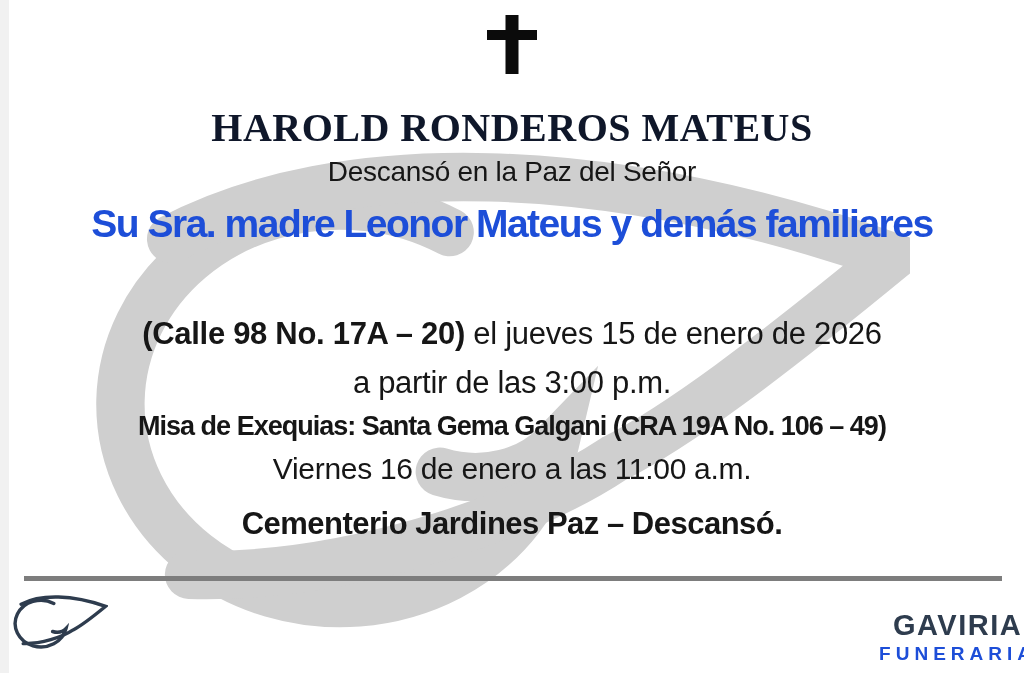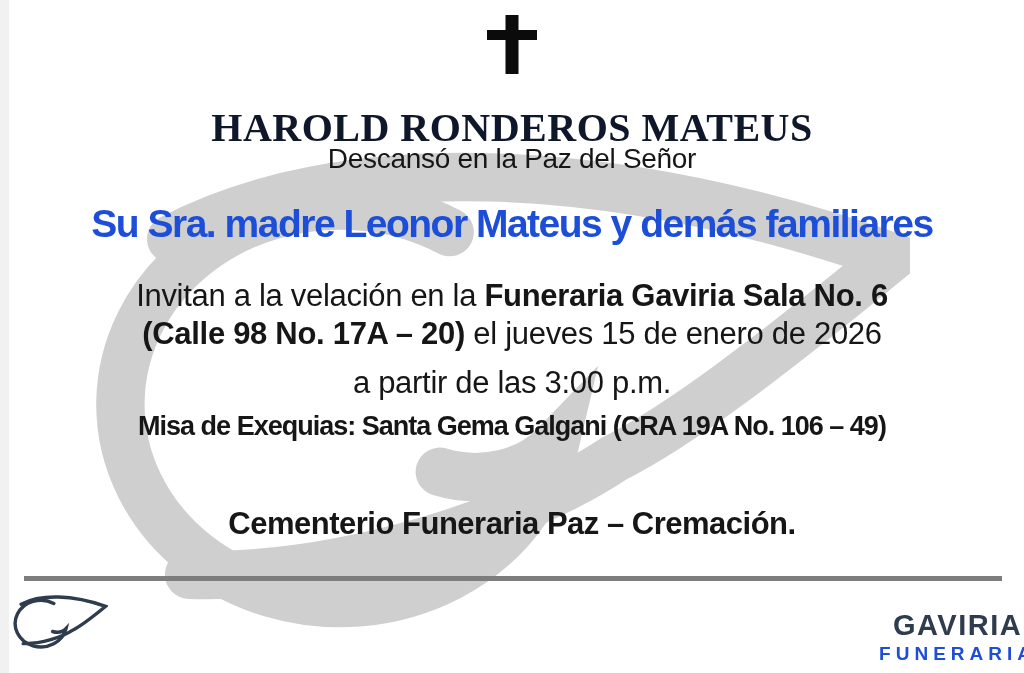--- a/index.html
+++ b/index.html
@@ -39,7 +39,7 @@
     top:106px;font-size:40px;font-weight:bold;
     font-family:"Liberation Serif", serif;letter-spacing:0.5px;color:#0f172a;
   }
-  .subtitle{top:144px;font-size:28px;}
+  .subtitle{top:157px;font-size:28px;}
   .family{top:203px;font-size:39px;font-weight:bold;letter-spacing:-1.5px;color:#1d4ed8;}
   .wake1{top:279px;font-size:31px;}
   .wake2{top:317px;font-size:31px;}

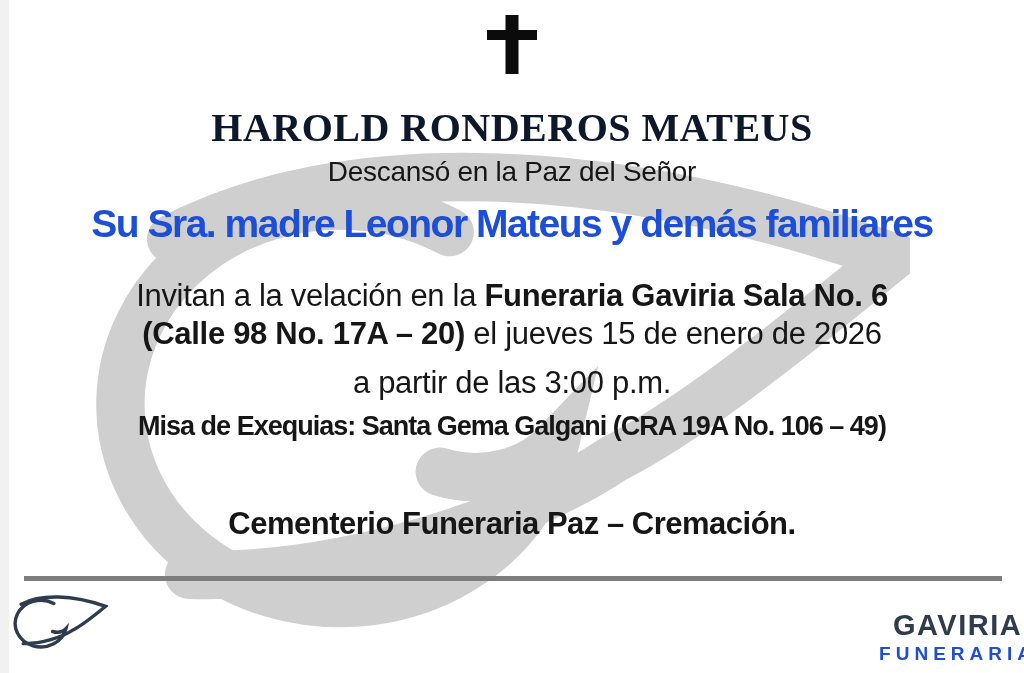--- a/index.html
+++ b/index.html
@@ -94,7 +94,6 @@
 
   <div class="line family">Su Sra. madre Leonor Mateus y demás familiares</div>
 
-  <div class="line wake1"><span>Invitan a la velación en la </span><span class="b">Funeraria Gaviria Sala No. 6</span></div>
 
   <div class="line wake2"><span class="b">(Calle 98 No. 17A – 20)</span><span> el jueves 15 de enero de 2026</span></div>
 

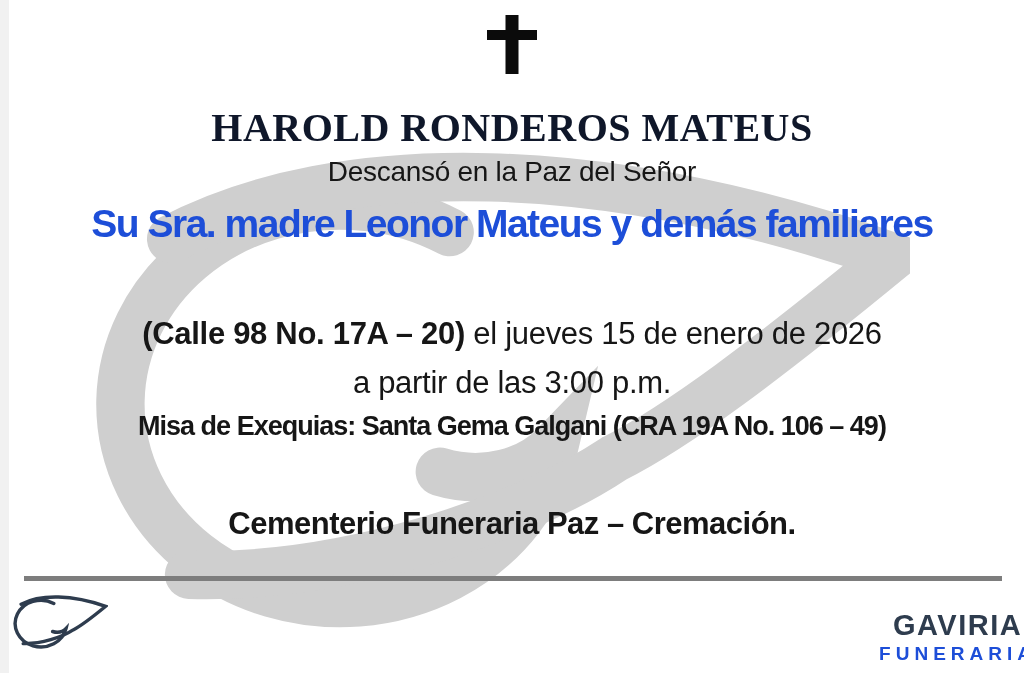--- a/index.html
+++ b/index.html
@@ -101,6 +101,7 @@
 
   <div class="line mass1">Misa de Exequias: Santa Gema Galgani (CRA 19A No. 106 – 49)</div>
 
+  <div class="line mass2">Viernes 16 de enero a las 11:00 a.m.</div>
 
   <div class="line cemetery">Cementerio Funeraria Paz – Cremación.</div>
 

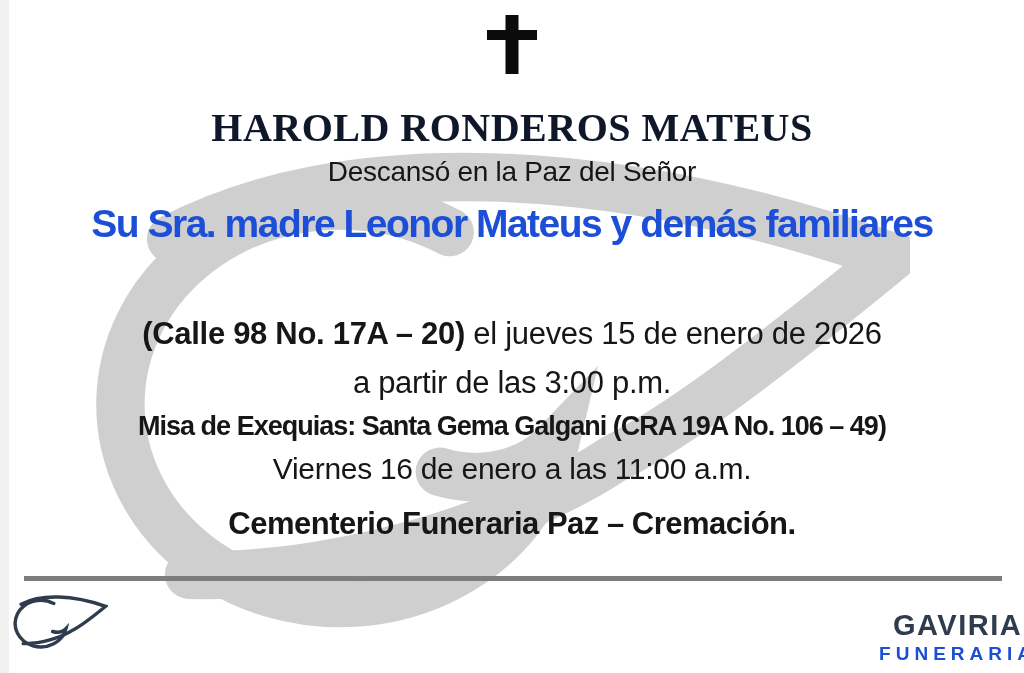--- a/index.html
+++ b/index.html
@@ -103,7 +103,7 @@
 
   <div class="line mass2">Viernes 16 de enero a las 11:00 a.m.</div>
 
-  <div class="line cemetery">Cementerio Funeraria Paz – Cremación.</div>
+  <div class="line cemetery">Cementerio Jardines Paz – Descansó.</div>
 
   <div class="divider"></div>
 

